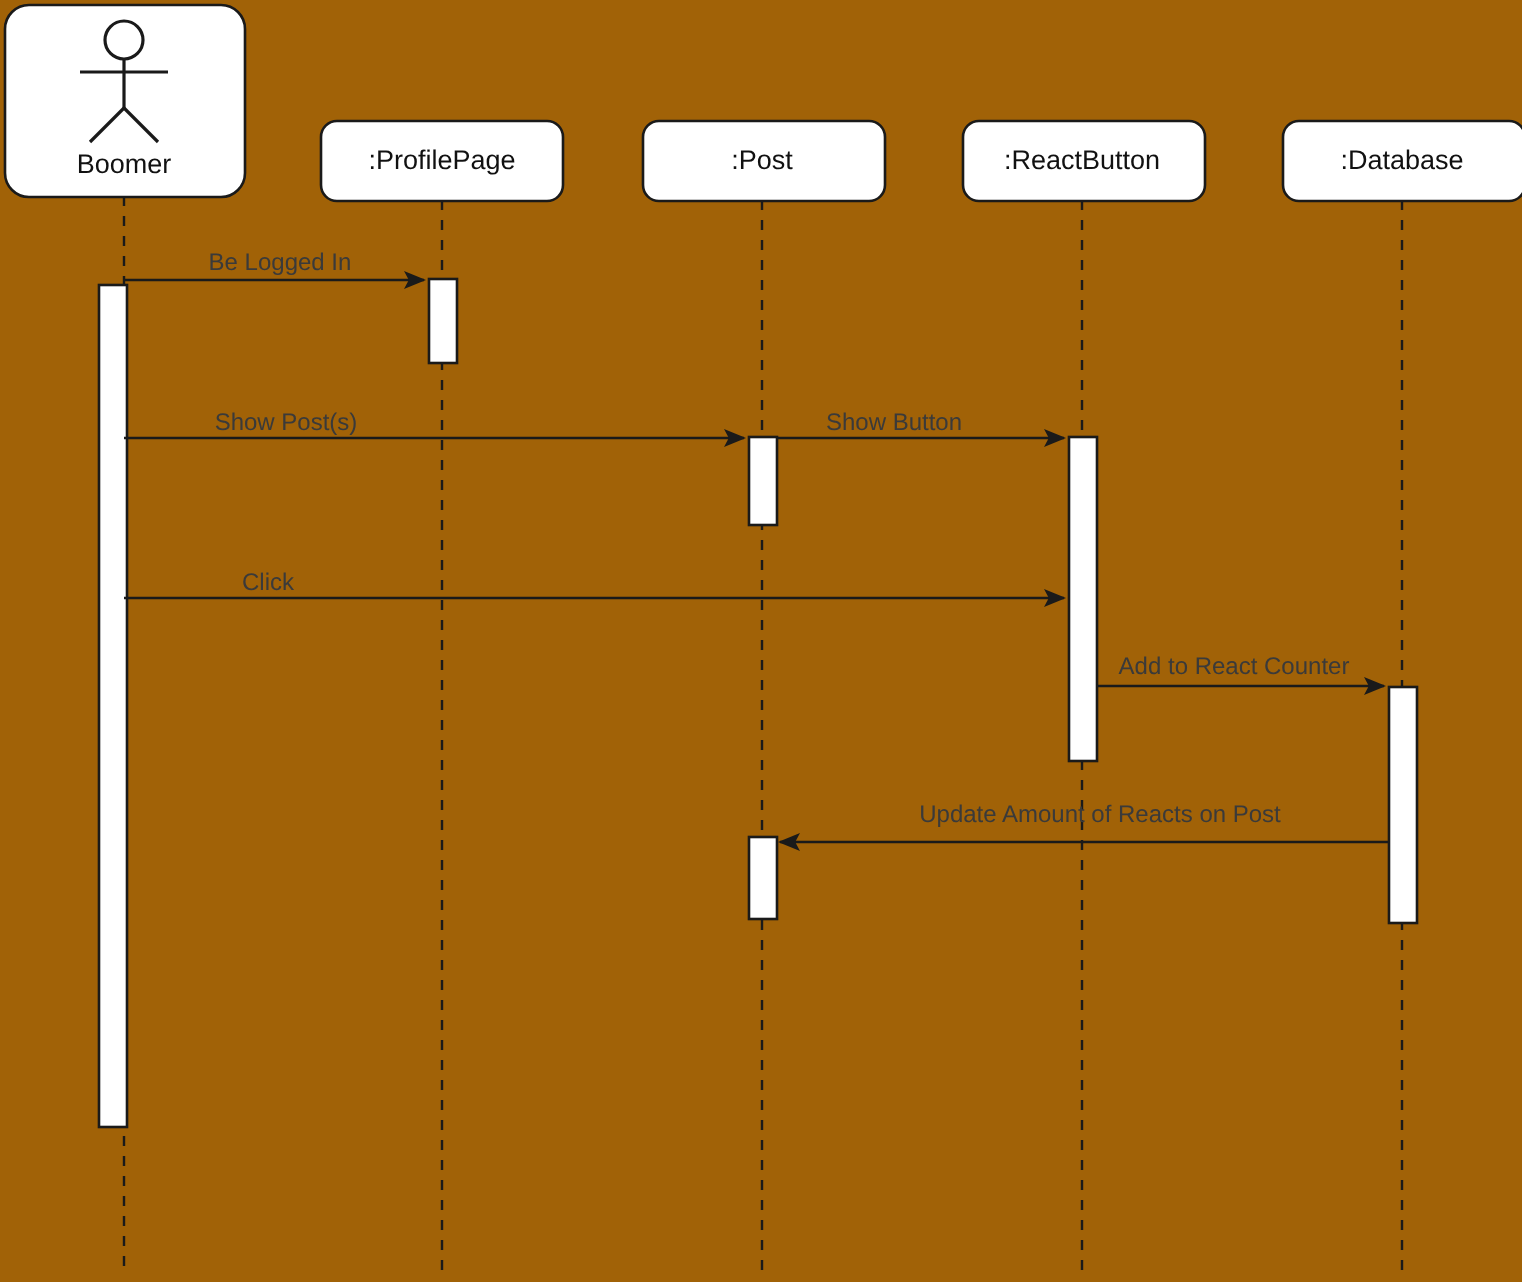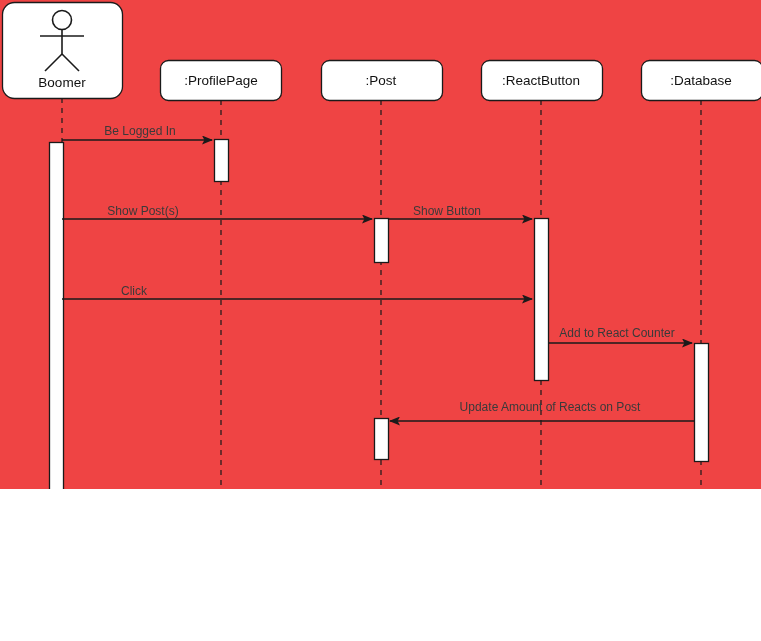--- a/index.html
+++ b/index.html
@@ -14,8 +14,8 @@
   #diagram-canvas {
     position: relative;
     width: 761px;
-    height: 489px;
-    background: #ef4444;
+    height: 641px;
+    background: #a16207;
     overflow: hidden;
   }
   #diagram-svg {

